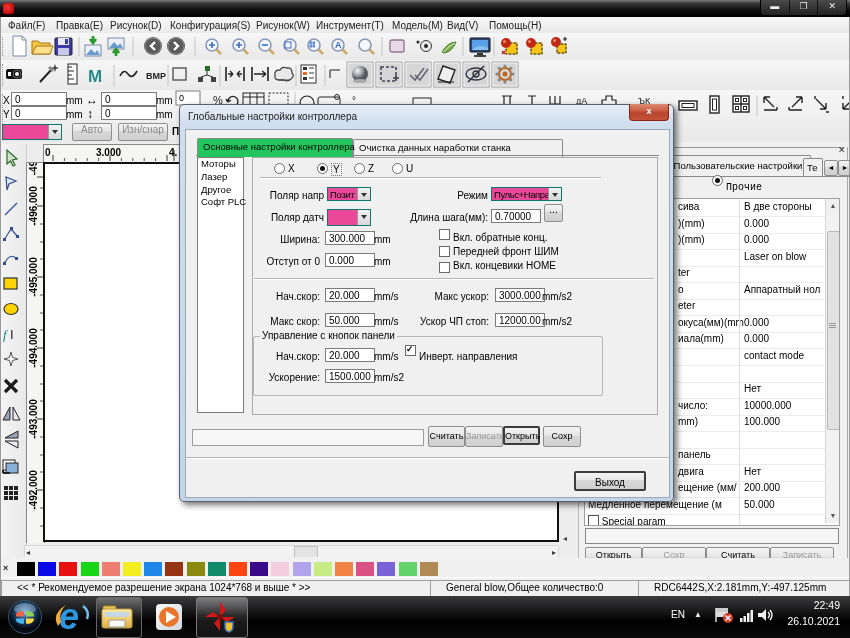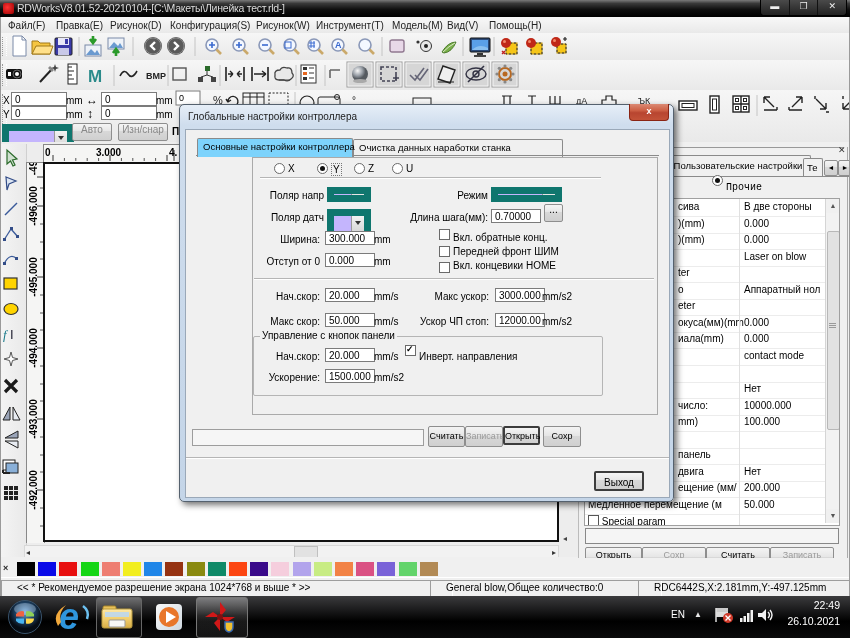--- a/index.html
+++ b/index.html
@@ -63,7 +63,6 @@
 <div class="abs" style="left:849px;top:17px;width:1px;height:579px;background:#9a9a9a;z-index:50;"></div>
 
 <div id="titlebar" class="abs"></div>
-<div id="titletxt" class="abs">RDWorksV8.01.52-20210104-[C:\Макеты\Линейка тест.rld-]</div>
 <div class="abs" style="left:3px;top:3px;width:11px;height:11px;background:radial-gradient(circle at 40% 40%,#f33,#900);border-radius:2px;"></div>
 <div id="winbtns" class="abs">
       <div>▬</div>

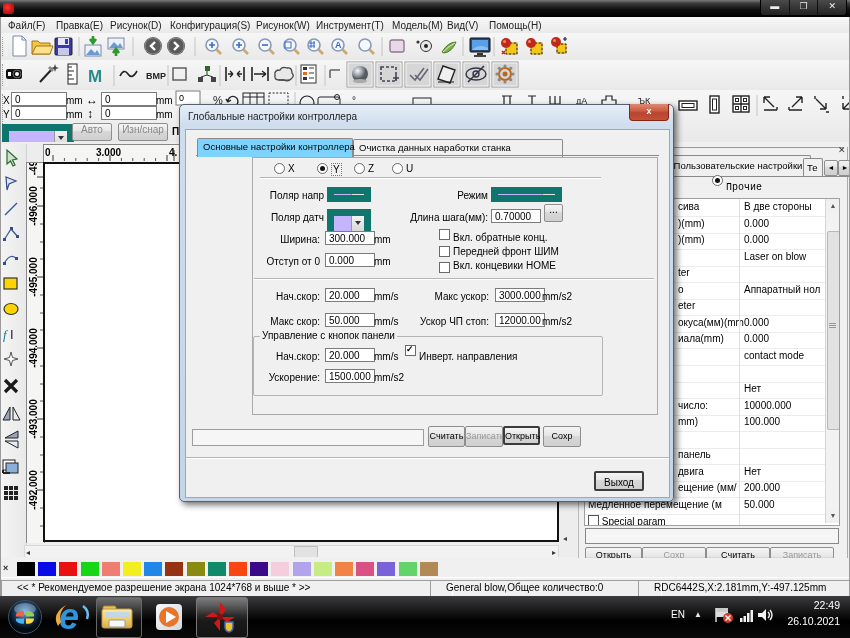--- a/index.html
+++ b/index.html
@@ -751,7 +751,7 @@
 <div id="dlgtitle">Глобальные настройки контроллера</div>
 <div id="dlgclose">x</div>
 <div id="dlgclient">
-  <div class="tab" style="left:11px;z-index:2;background:#7dd3fc;height:16px;top:8px;width:144px;">Основные настройки контроллера</div>
+  <div class="tab" style="left:11px;z-index:2;background:#22c55e;height:16px;top:8px;width:144px;">Основные настройки контроллера</div>
   <div class="tab" style="left:167px;width:198px;">Очистка данных наработки станка</div>
   <div class="abs" style="left:10px;top:25px;width:463px;height:1px;background:#8a8a8a;"></div>
 

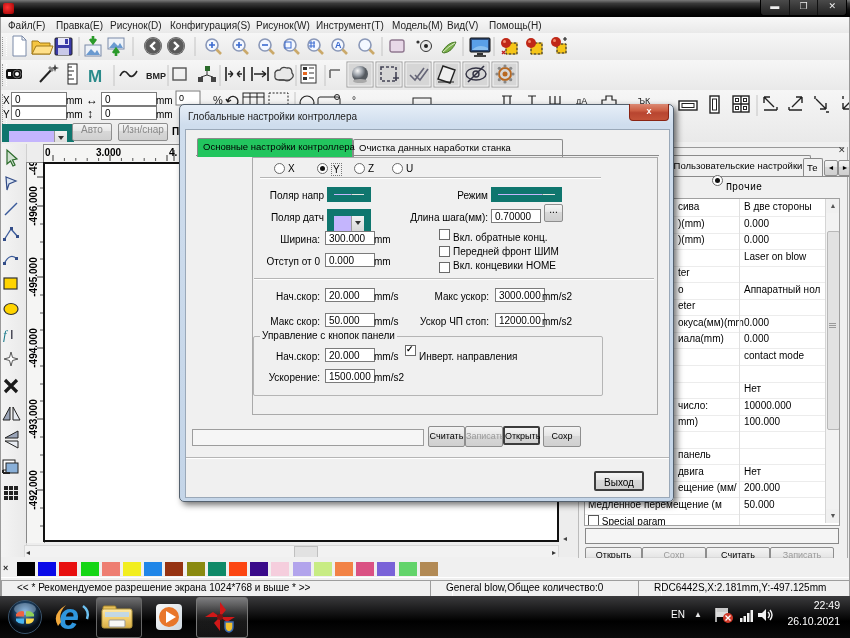--- a/index.html
+++ b/index.html
@@ -755,6 +755,7 @@
   <div class="tab" style="left:167px;width:198px;">Очистка данных наработки станка</div>
   <div class="abs" style="left:10px;top:25px;width:463px;height:1px;background:#8a8a8a;"></div>
 
+  <div class="abs" style="left:11px;top:27px;width:47px;height:256px;background:#fff;border:1px solid #7b7b7b;padding:0 0 0 3px;box-sizing:border-box;line-height:12.8px;font-size:9.5px;white-space:nowrap;">Моторы<br>Лазер<br>Другое<br>Софт PLC</div>
 
   <div class="abs" style="left:66px;top:27px;width:404px;height:256px;border:1px solid #aaa;background:#f0f0f0;"></div>
 

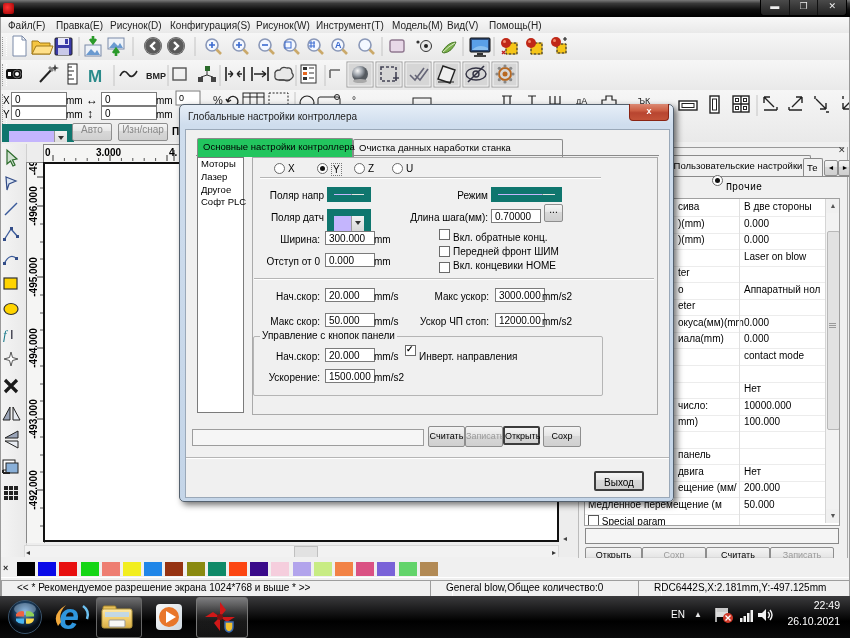--- a/index.html
+++ b/index.html
@@ -21,7 +21,7 @@
 
 .inp{position:absolute;background:#fff;border:1px solid #7b7b7b;font-size:10px;padding:1px 3px;white-space:nowrap;overflow:hidden;}
 .lbl{position:absolute;white-space:nowrap;}
-.cmb{position:absolute;background:#c4b5fd;border:7px solid #0f766e;font-size:9.5px;white-space:nowrap;overflow:hidden;}
+.cmb{position:absolute;background:#ec4899;border:1px solid #0f766e;font-size:9.5px;white-space:nowrap;overflow:hidden;}
 .cmb .ar{position:absolute;right:0;top:0;bottom:0;width:12px;background:linear-gradient(#f2f2f2,#d8d8d8);border-left:1px solid #9a9a9a;}
 .cmb .ar:after{content:"";position:absolute;left:3px;top:5px;border:3px solid transparent;border-top:4px solid #333;}
 .btn{position:absolute;background:linear-gradient(#f4f4f4,#e6e6e6 45%,#d8d8d8 46%,#cfcfcf);border:1px solid #8e8e8e;border-radius:2px;text-align:center;font-size:10px;}

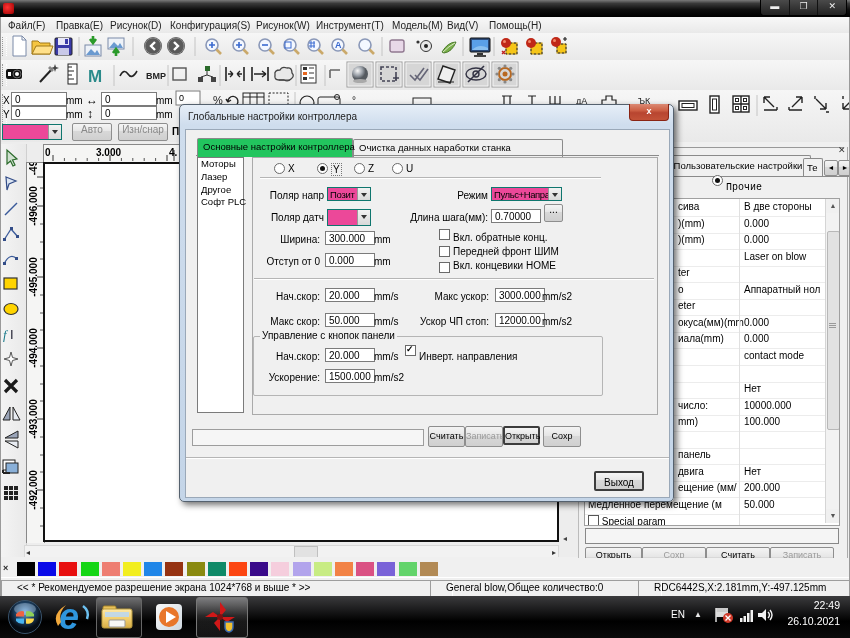--- a/index.html
+++ b/index.html
@@ -823,7 +823,7 @@
   <div class="btn" style="left:317px;top:296px;width:37px;height:19px;line-height:16px;border:2px solid #3c3c3c;box-sizing:border-box;font-size:9px;">Открыть</div>
   <div class="btn" style="left:357px;top:296px;width:36px;height:19px;line-height:18px;font-size:9px;">Сохр</div>
   <div class="gline" style="left:0px;top:327px;width:483px;"></div>
-  <div class="btn" style="left:408px;top:341px;width:50px;height:20px;line-height:19px;border:2px solid #3c3c3c;box-sizing:border-box;">Выход</div>
+  <div class="btn" style="left:388px;top:341px;width:72px;height:20px;line-height:19px;border:2px solid #3c3c3c;box-sizing:border-box;">Выход</div>
 </div>
 </div>
 

